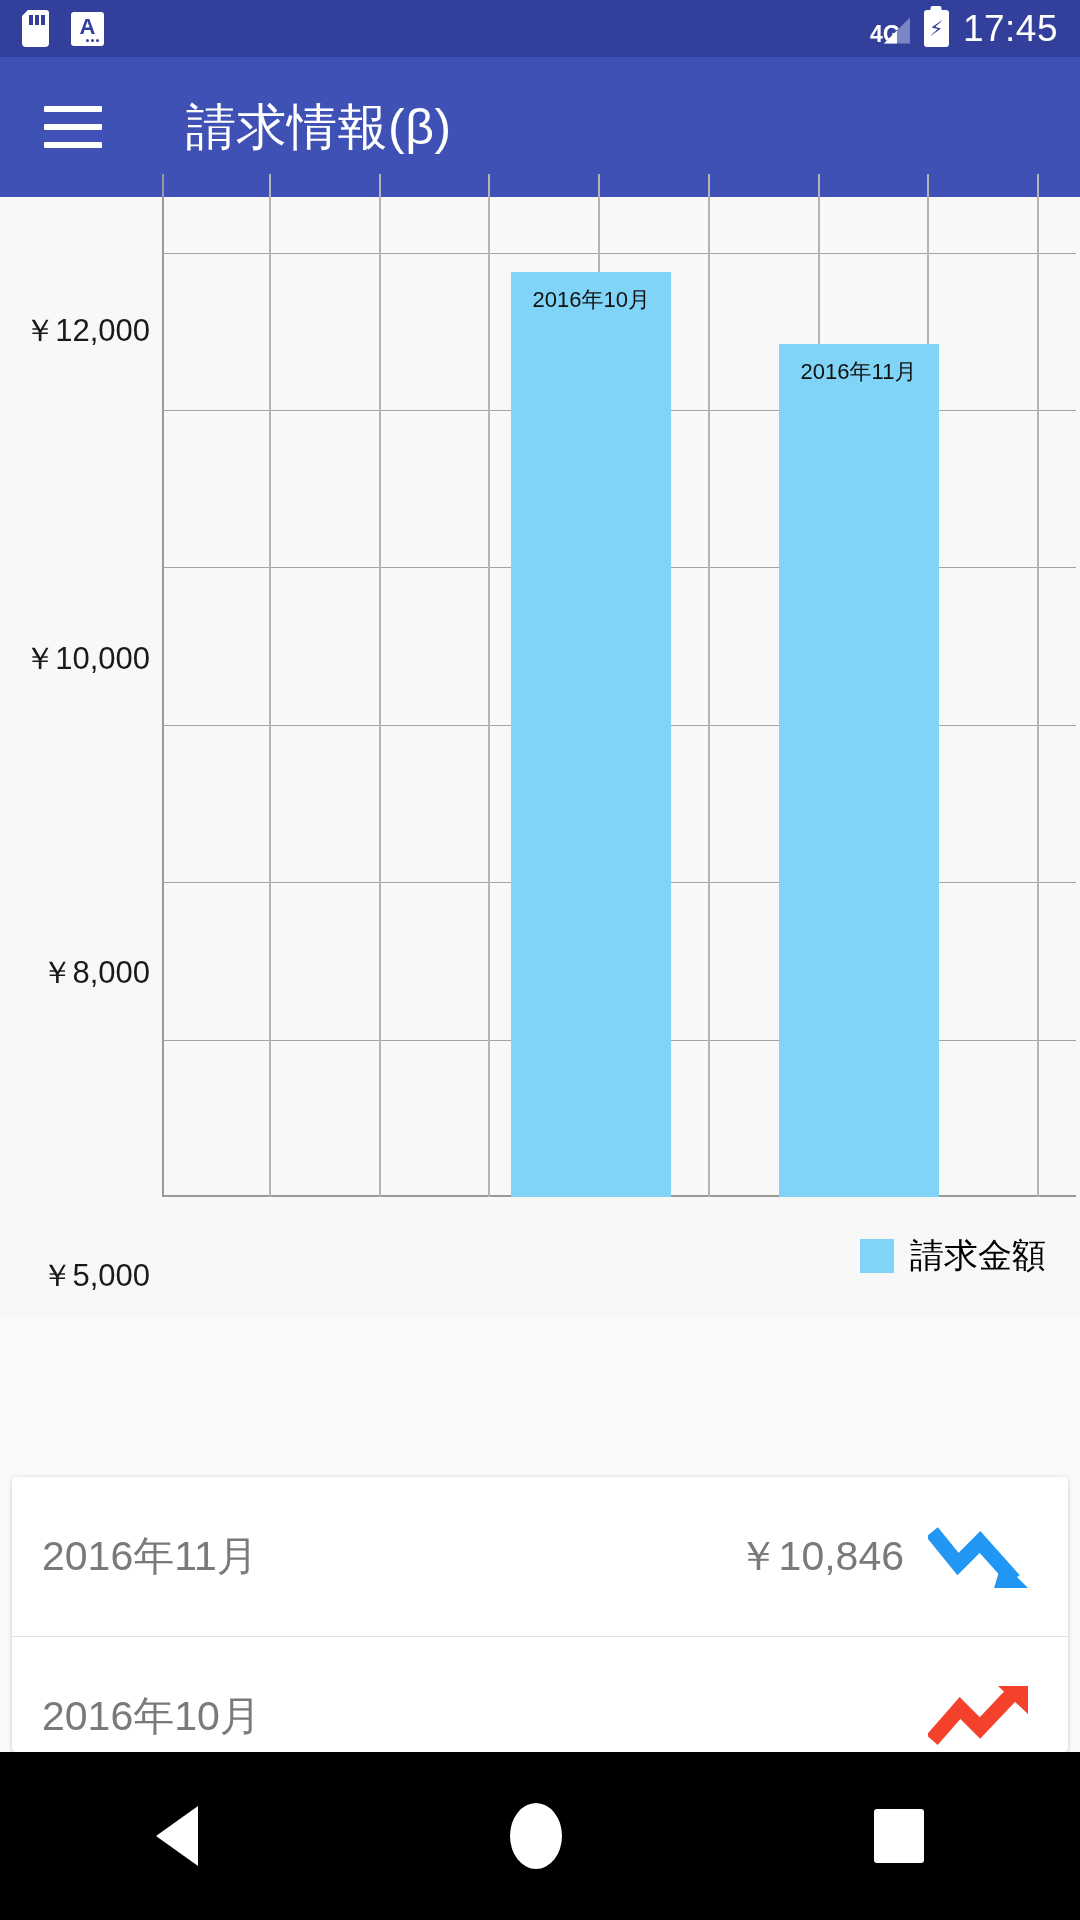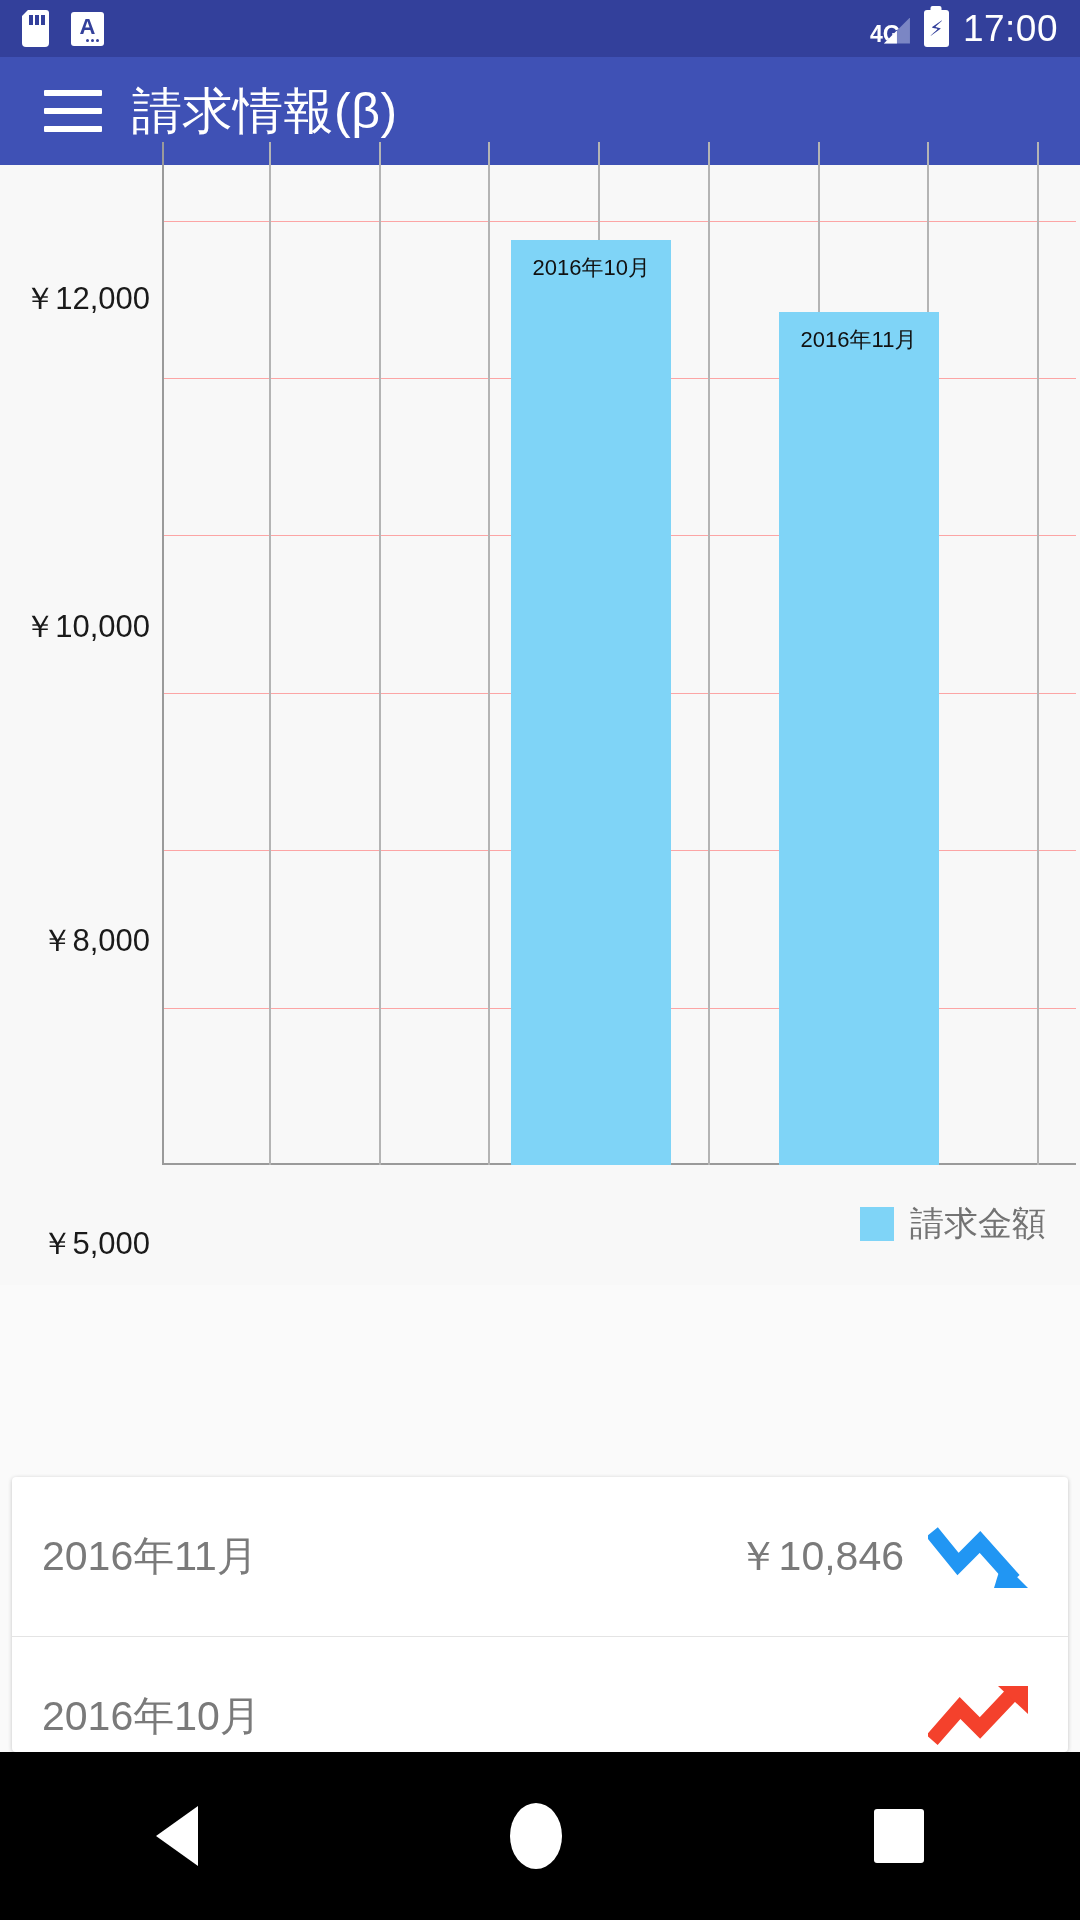--- a/index.html
+++ b/index.html
@@ -109,7 +109,7 @@
     <span class="bat">
       <span class="bolt">⚡</span>
     </span>
-    <span class="clock">17:00</span>
+    <span class="clock">17:45</span>
   </div>
 </div>
 

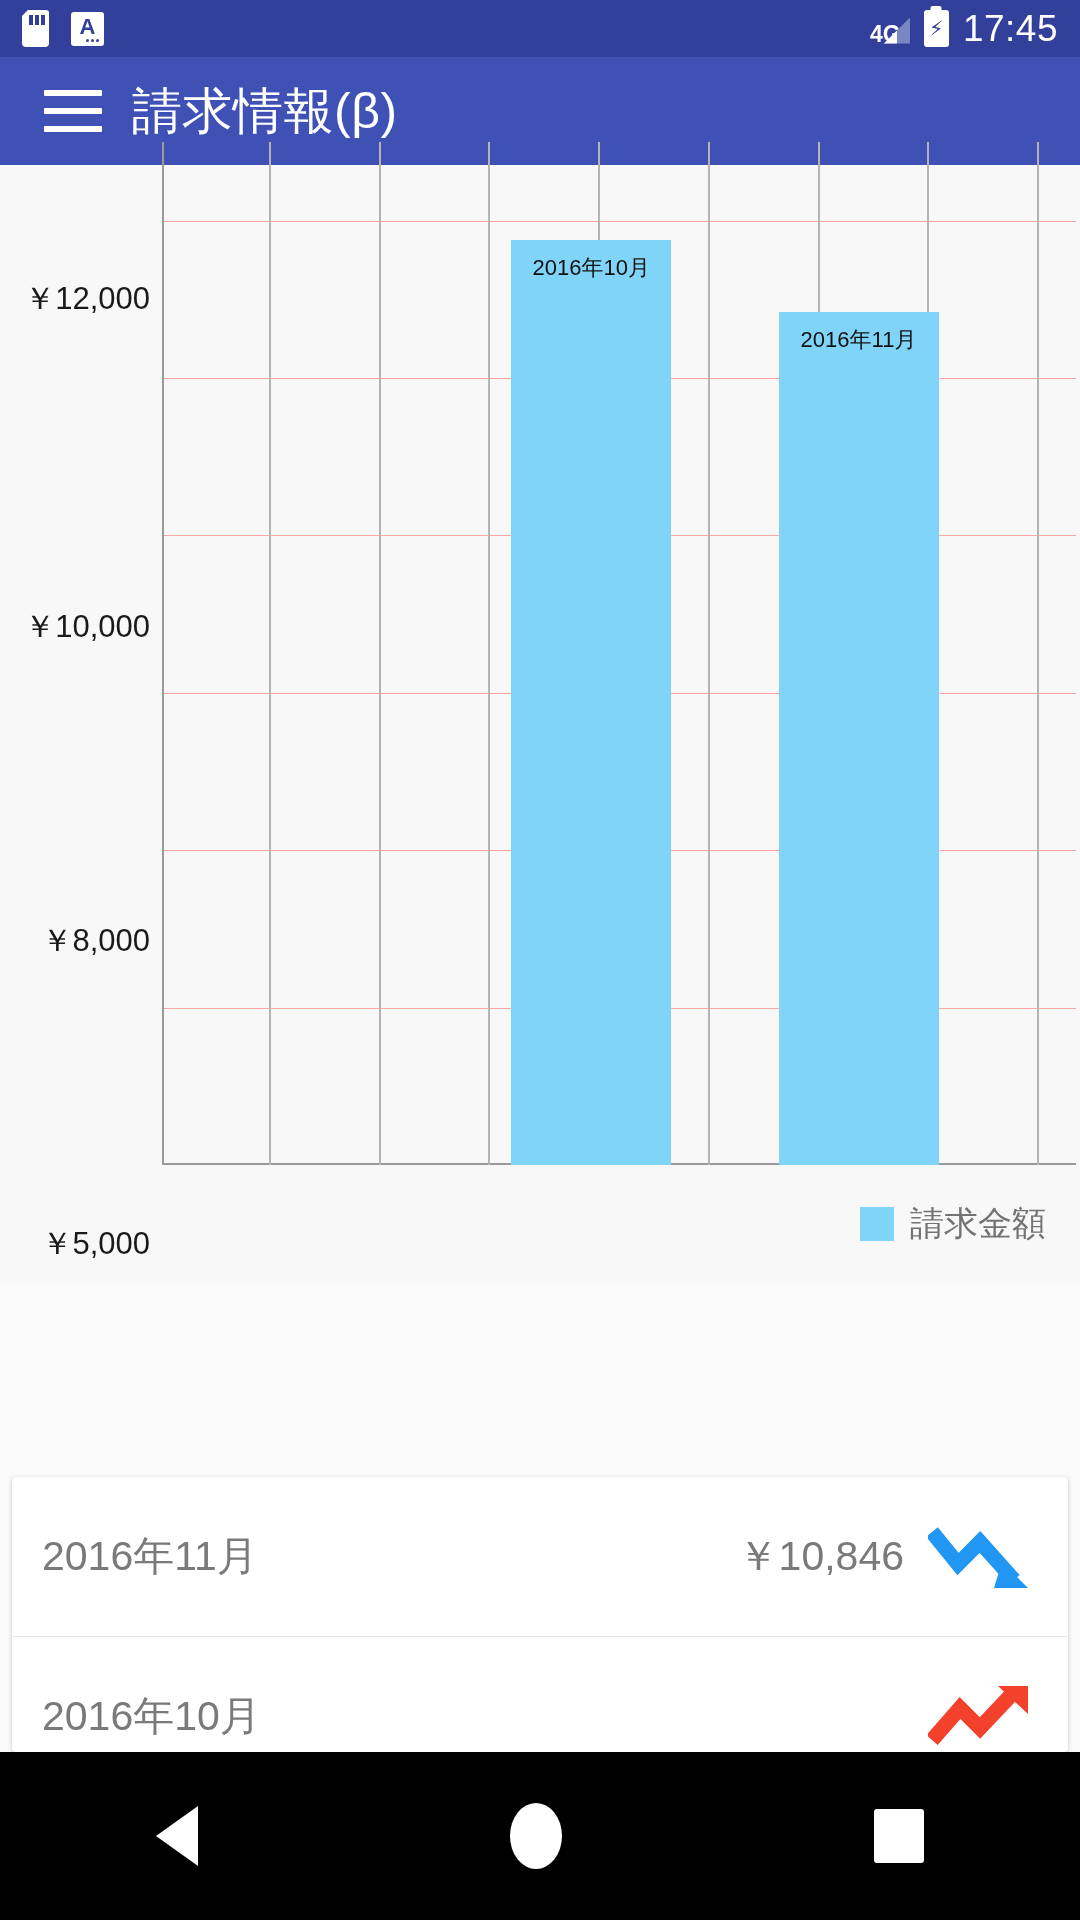--- a/index.html
+++ b/index.html
@@ -40,7 +40,7 @@
   .clock{font-size:37px;color:#fff;letter-spacing:0.5px;}
 
   
-  .appbar{height:108px;background:#3f51b5;display:flex;align-items:center;padding-left:44px;gap:30px;}
+  .appbar{height:140px;background:#3f51b5;display:flex;align-items:center;padding-left:44px;gap:84px;}
   .burger{width:58px;display:flex;flex-direction:column;gap:12px;cursor:pointer;}
   .burger i{display:block;height:6px;background:#fff;border-radius:1px;}
   .apptitle{font-size:50px;color:#fff;letter-spacing:0.5px;}

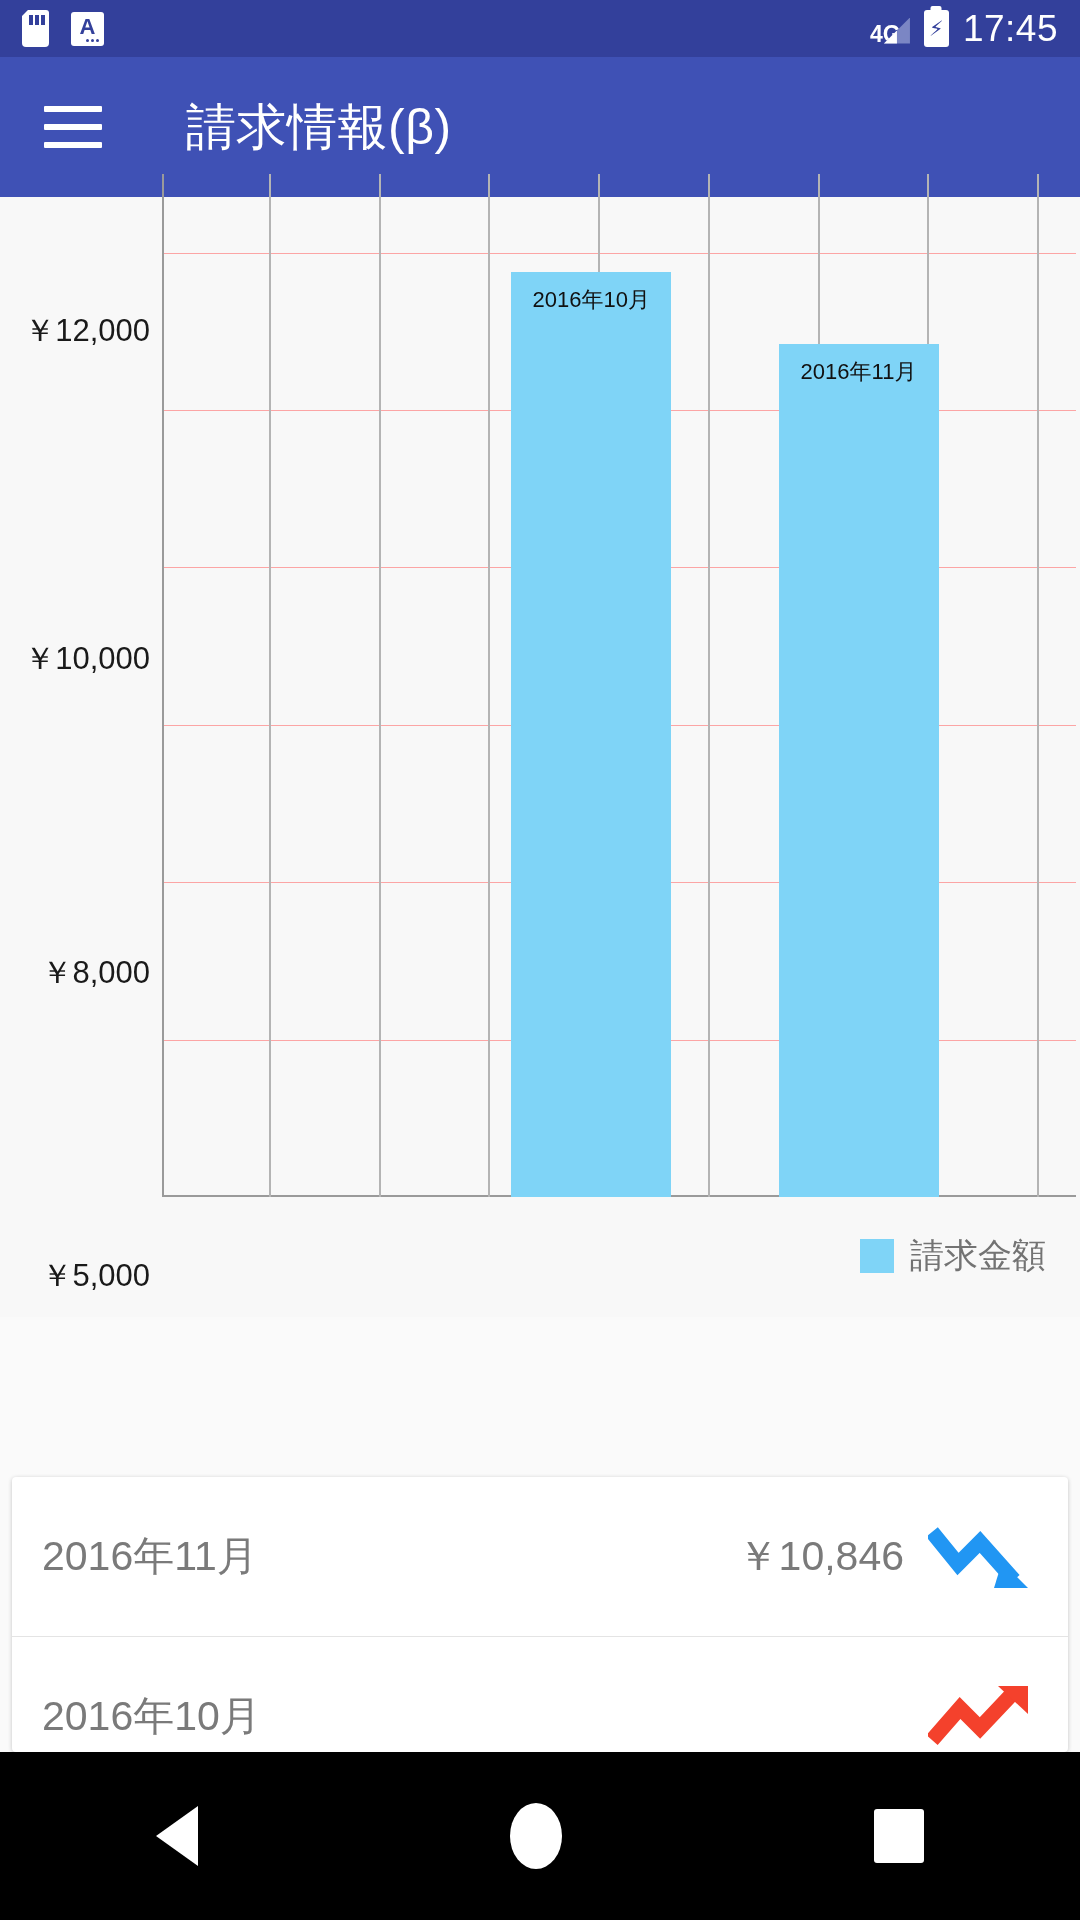--- a/index.html
+++ b/index.html
@@ -49,7 +49,7 @@
   .chartwrap{position:relative;height:1120px;background:#f8f8f8;}
   .plot{position:absolute;left:162px;right:4px;top:-23px;bottom:120px;
     border-left:2px solid #9a9a9a;}
-  .hline{position:absolute;left:0;right:0;height:1px;background:#fca5a5;}
+  .hline{position:absolute;left:0;right:0;height:1px;background:#a3a3a3;}
   .vline{position:absolute;top:0;bottom:0;width:2px;background:#b4b4b4;}
   .ytick{position:absolute;right:calc(100% + 14px);transform:translateY(-50%);
     font-size:31px;color:#1a1a1a;white-space:nowrap;}

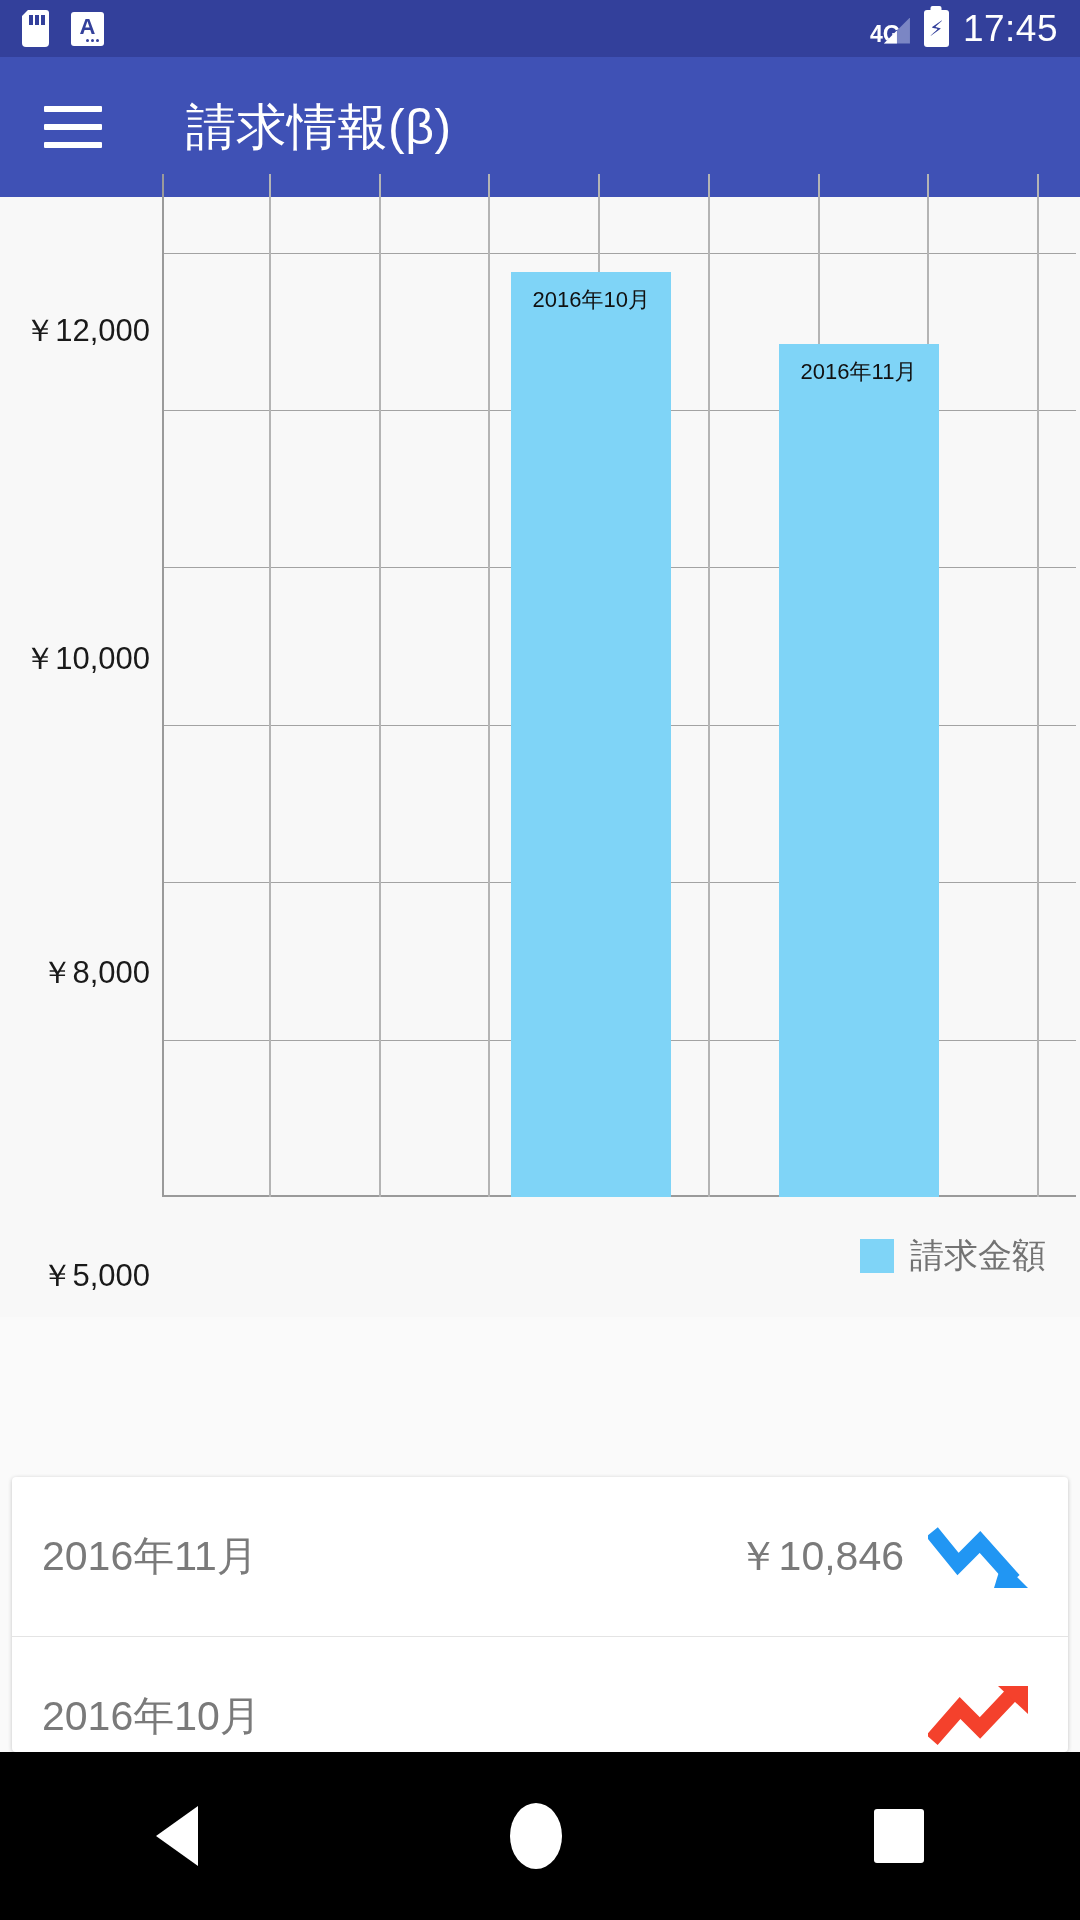--- a/index.html
+++ b/index.html
@@ -59,7 +59,7 @@
     font-size:22px;color:#111;}
   .legend{position:absolute;right:34px;bottom:38px;display:flex;align-items:center;gap:16px;}
   .legend .swatch{width:34px;height:34px;background:#7fd4f7;}
-  .legend .ltxt{font-size:34px;color:#737373;}
+  .legend .ltxt{font-size:34px;color:#000000;}
 
   
   .card{position:absolute;left:12px;right:12px;top:1477px;bottom:168px;background:#fff;

